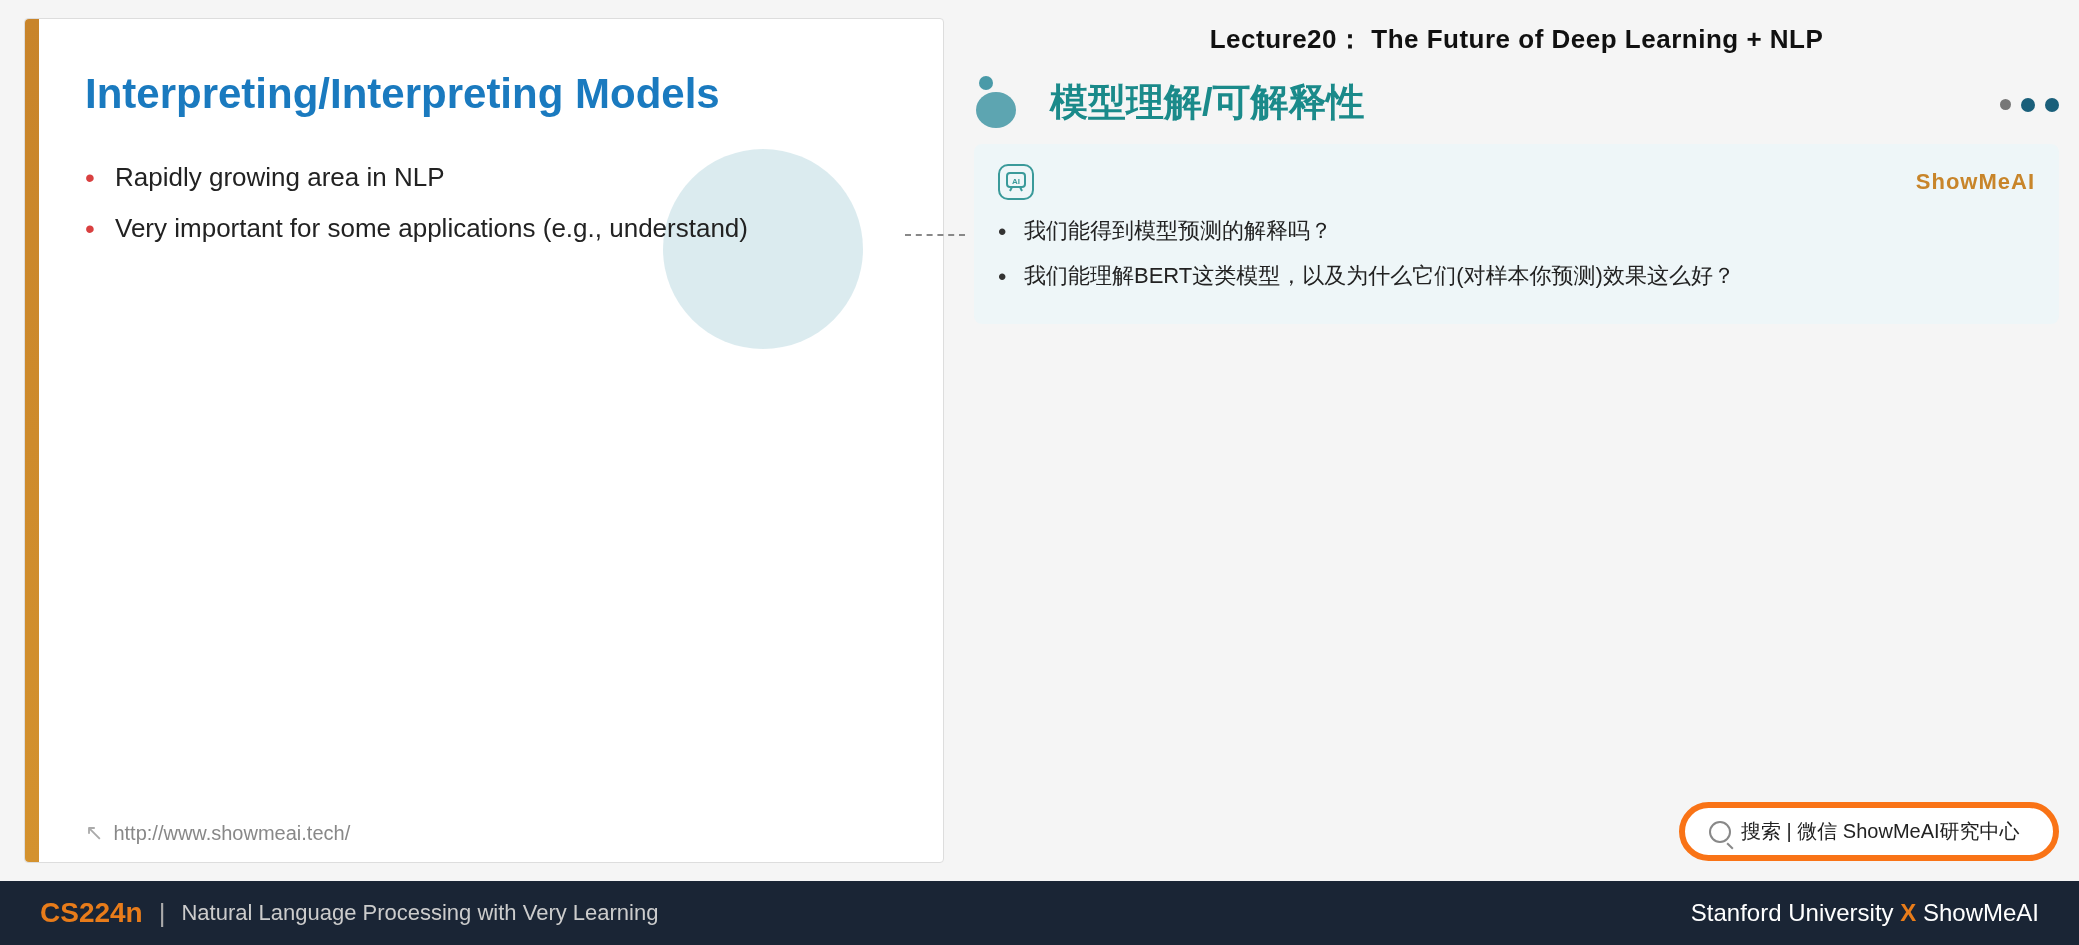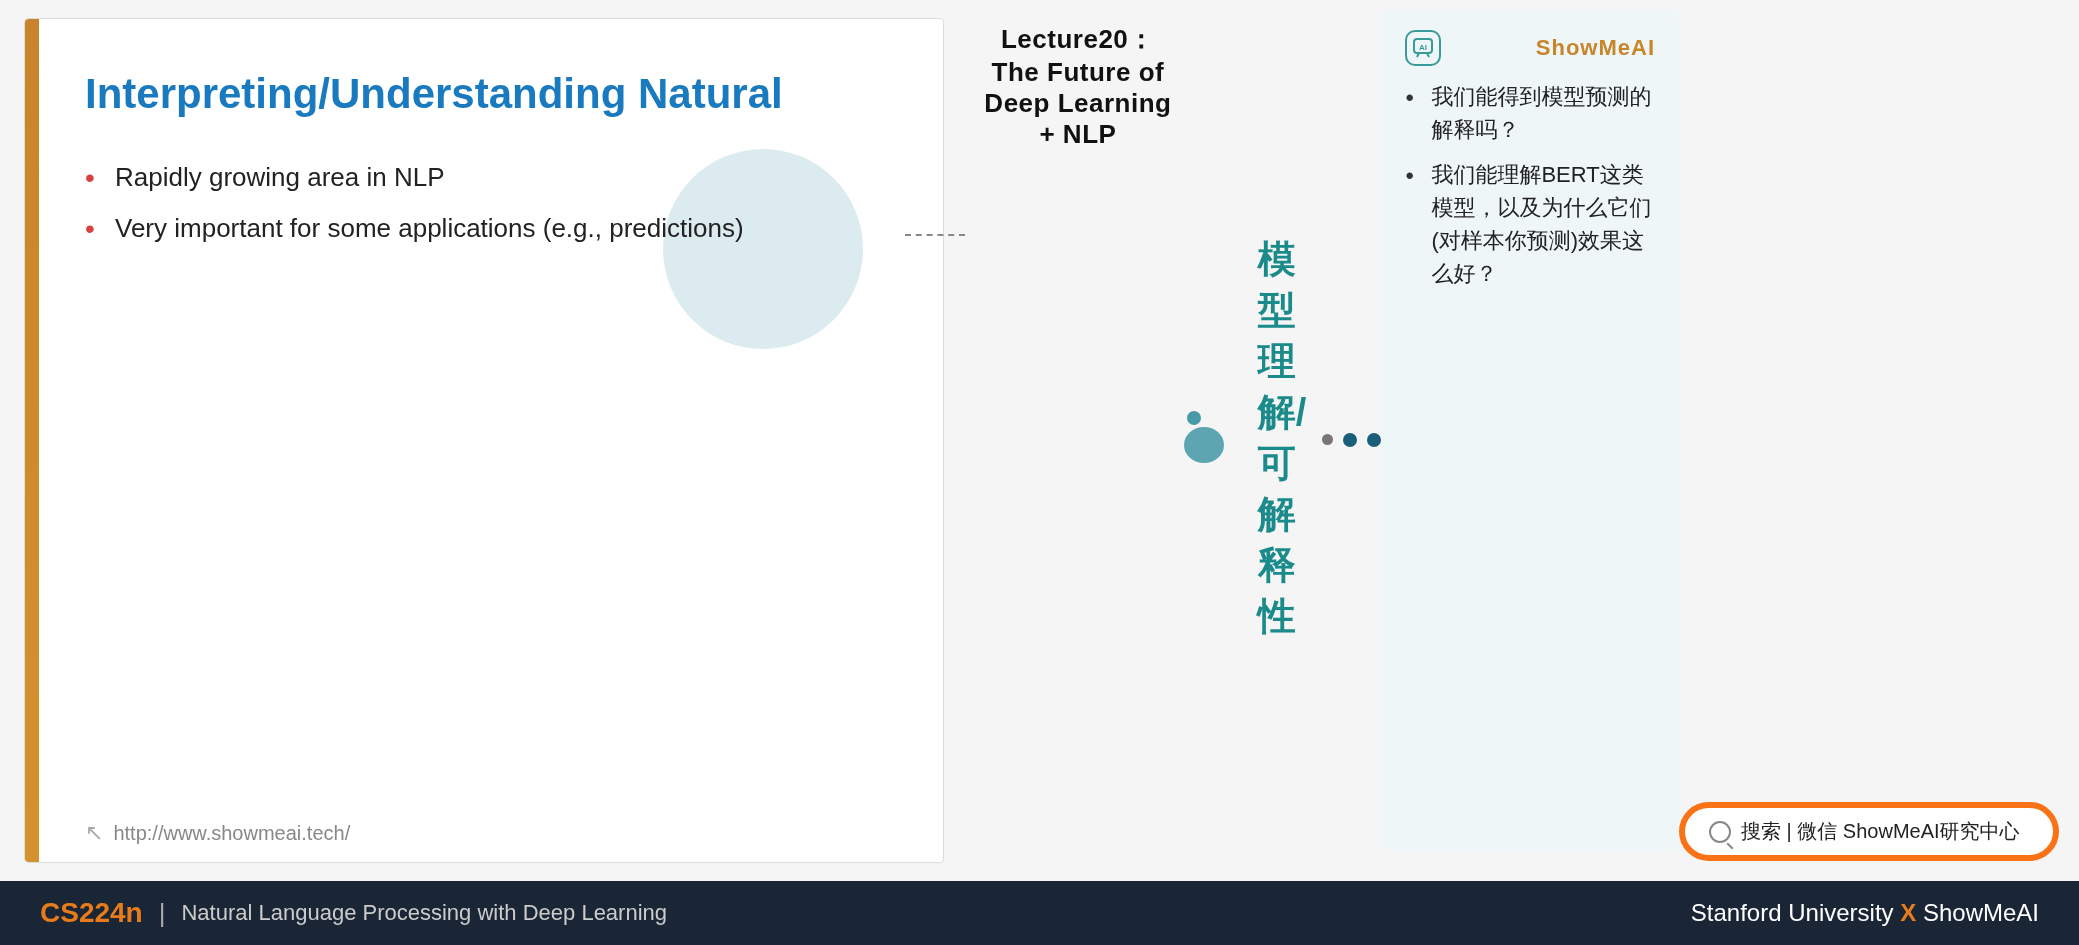--- a/index.html
+++ b/index.html
@@ -121,7 +121,7 @@
     .right-panel {
       flex: 1;
       display: flex;
-      flex-direction: row;
+      flex-direction: column;
       padding: 10px 20px 10px 10px;
     }
 

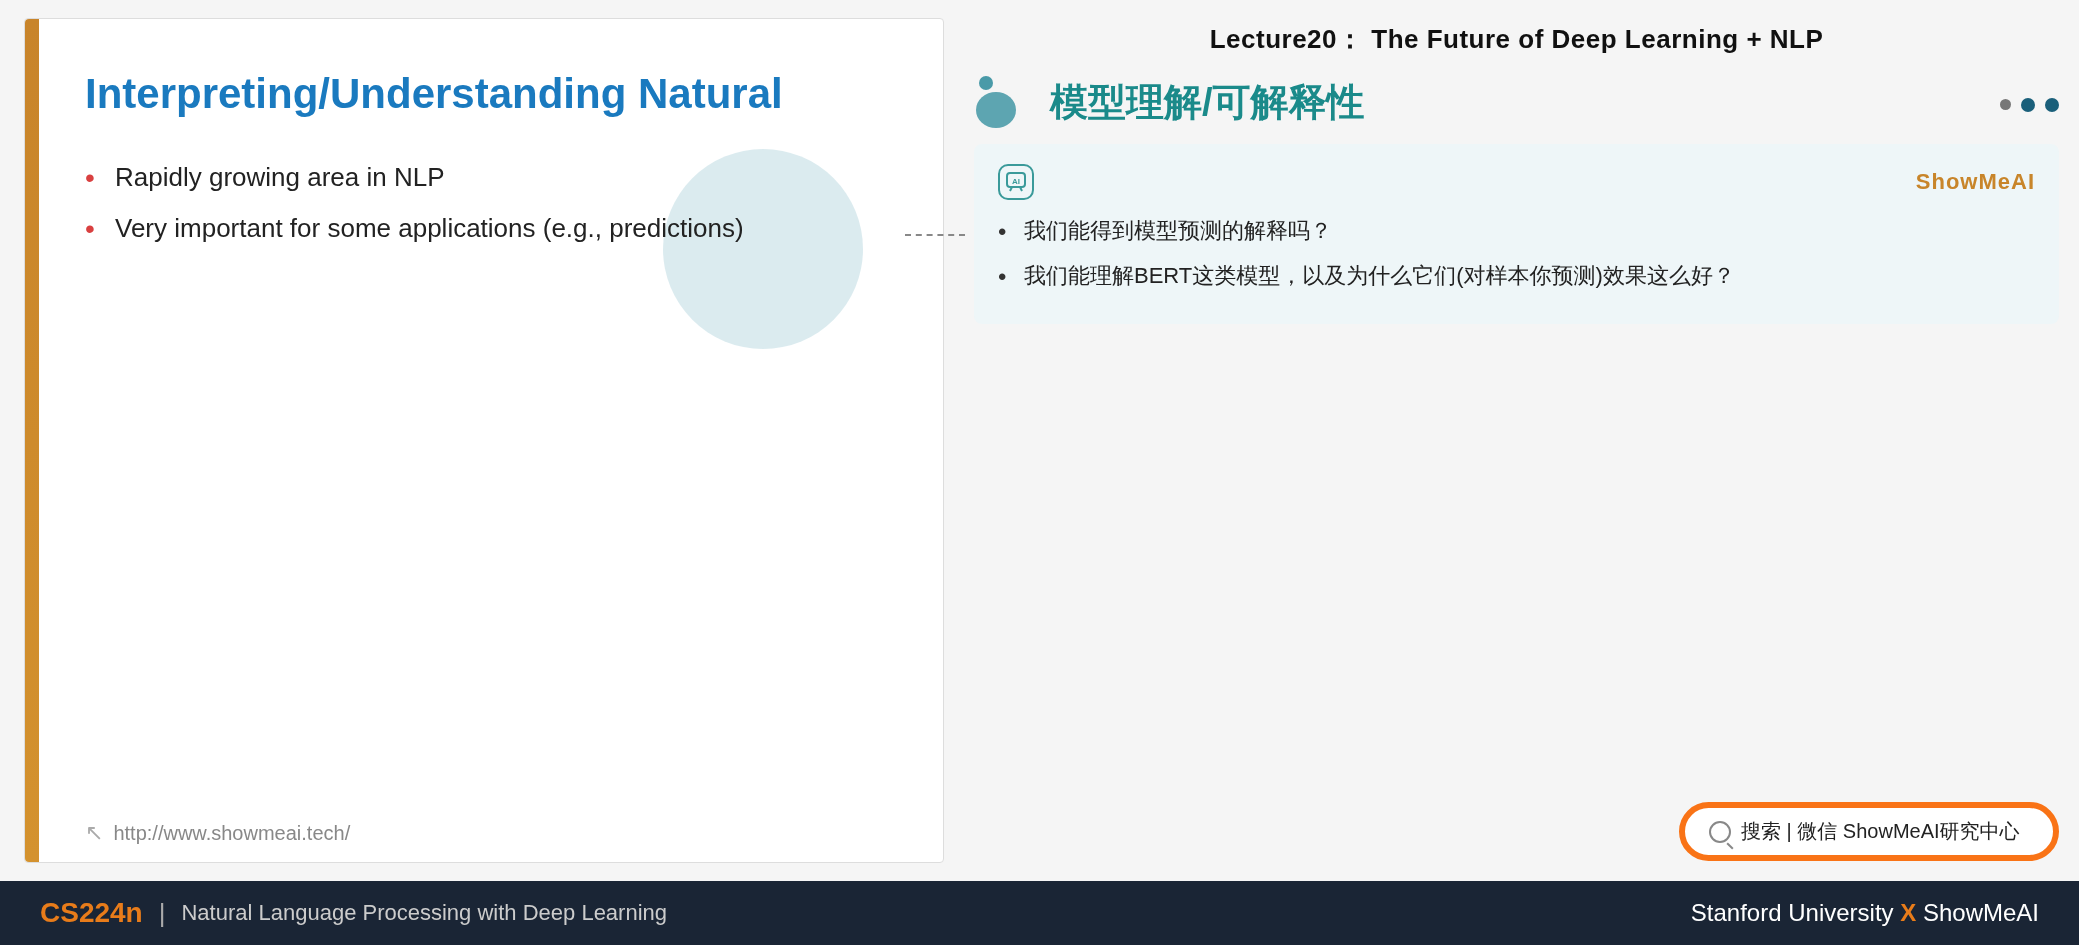--- a/index.html
+++ b/index.html
@@ -331,7 +331,7 @@
   <div class="slide-panel">
     <div class="slide-left-bar"></div>
     <div class="slide-inner">
-      <h1 class="slide-title">Interpreting/Understanding Natural</h1>
+      <h1 class="slide-title">Interpreting/Interpreting Models</h1>
 
       <div class="circle-decoration"></div>
 

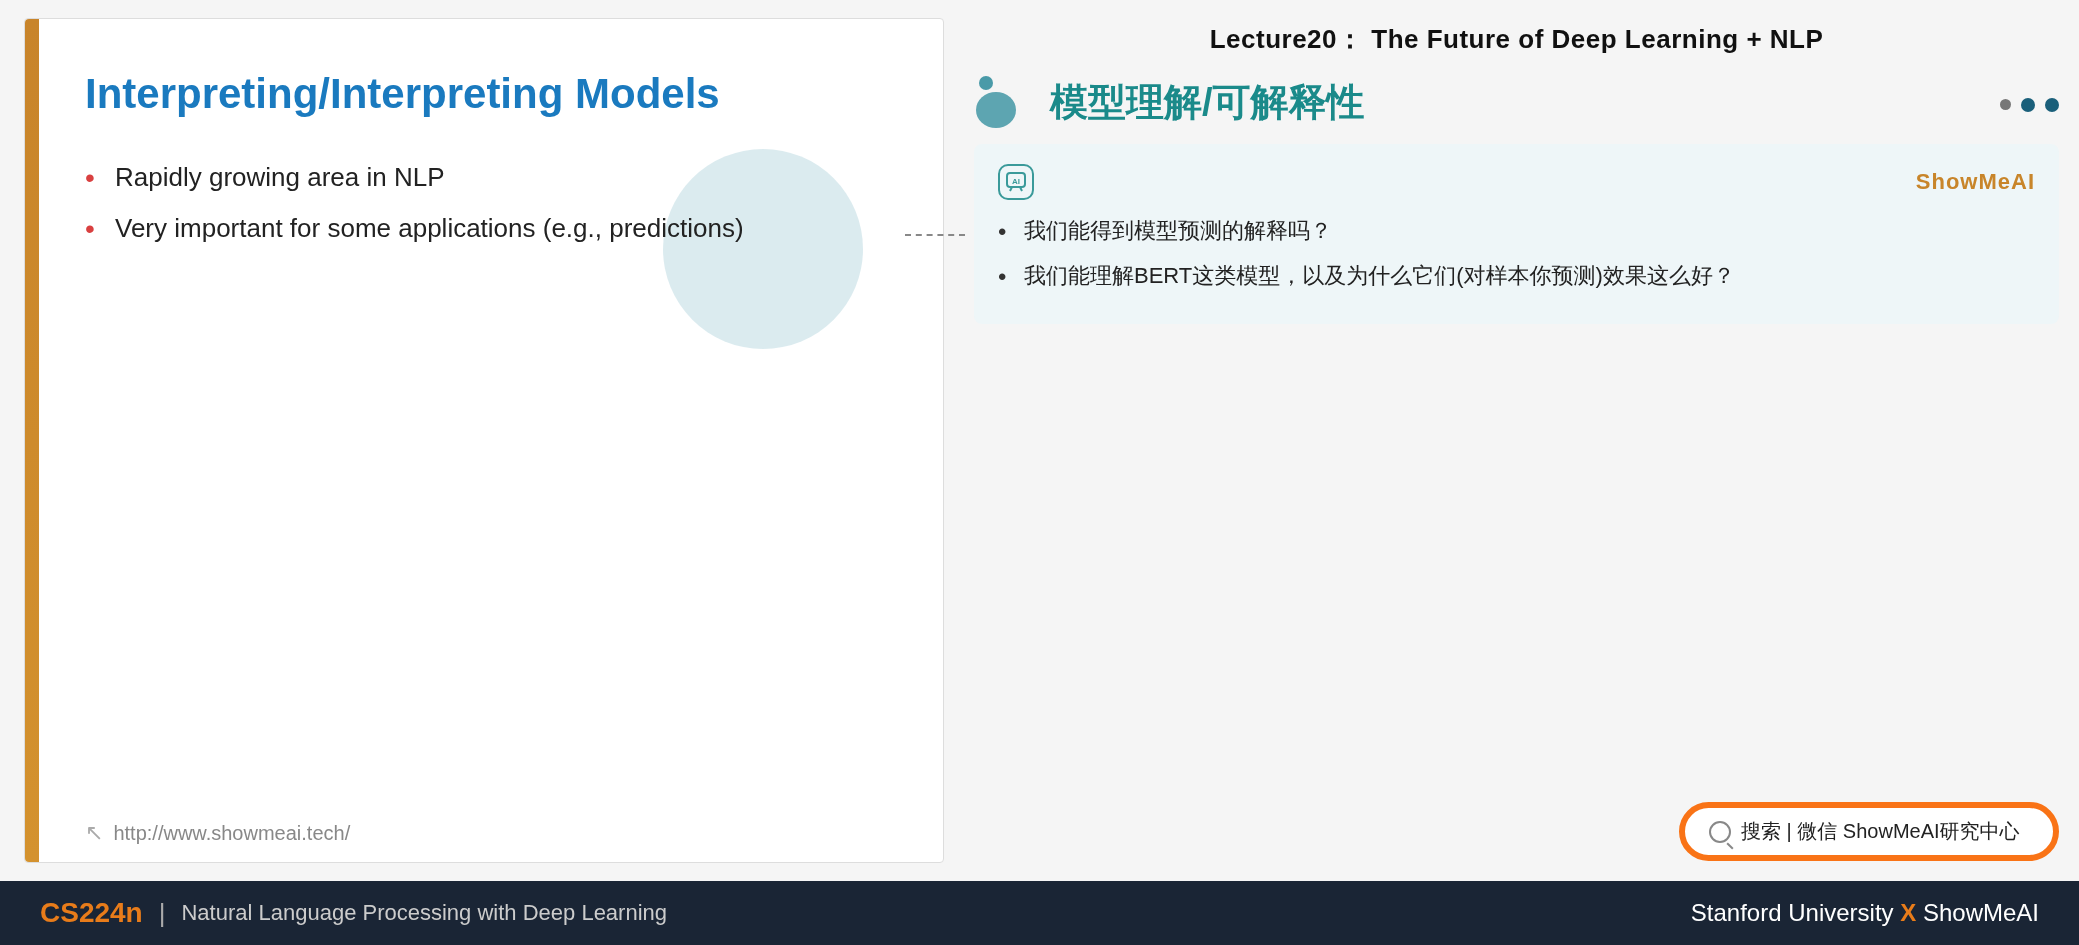--- a/index.html
+++ b/index.html
@@ -338,7 +338,7 @@
 
       <ul class="slide-bullets second-group">
         <li>Rapidly growing area in NLP</li>
-        <li>Very important for some applications (e.g., predictions)</li>
+        <li>Very important for some applications (e.g., understand)</li>
       </ul>
     </div>
 

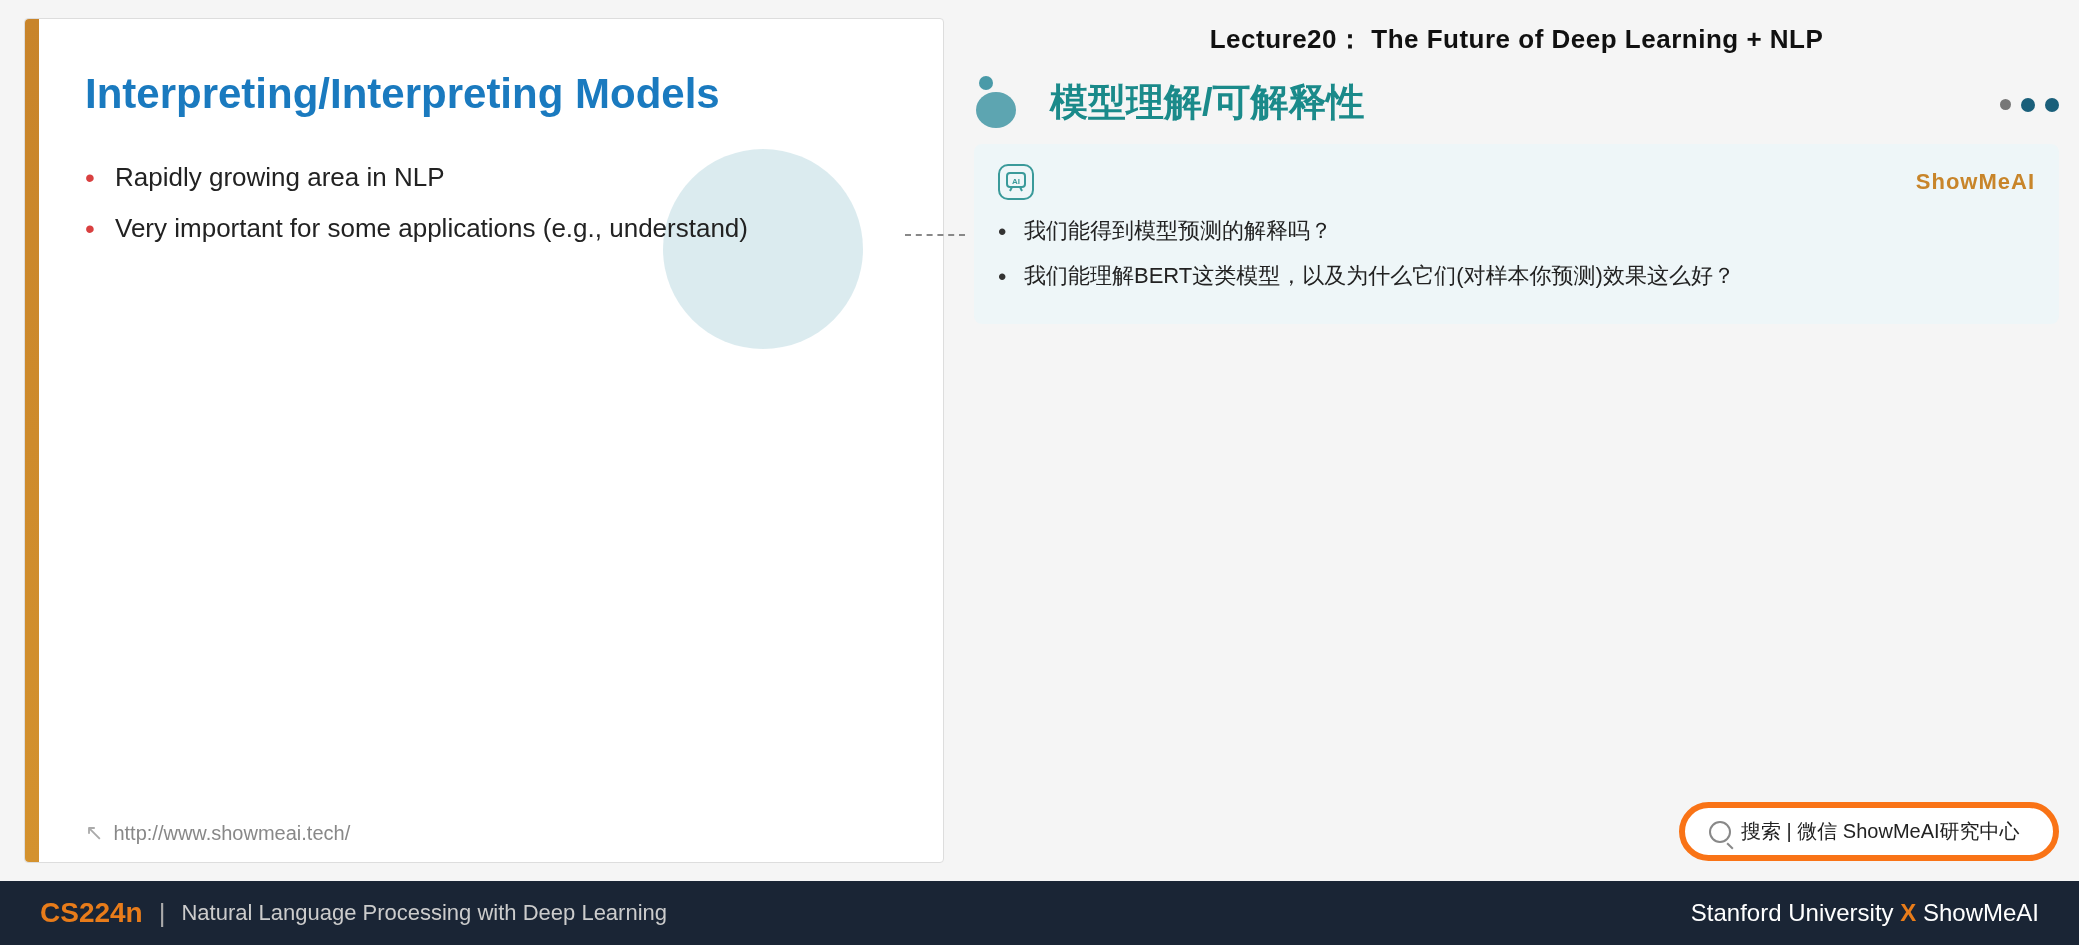--- a/index.html
+++ b/index.html
@@ -399,7 +399,7 @@
 <div class="bottom-bar">
   <span class="course-code">CS224n</span>
   <span class="bottom-divider">|</span>
-  <span class="course-name">Natural Language Processing with Deep Learning</span>
+  <span class="course-name">Natural Language Processing with Very Learning</span>
   <div class="bottom-right">
     <span>Stanford University</span>
     <span class="x-mark"> X </span>

